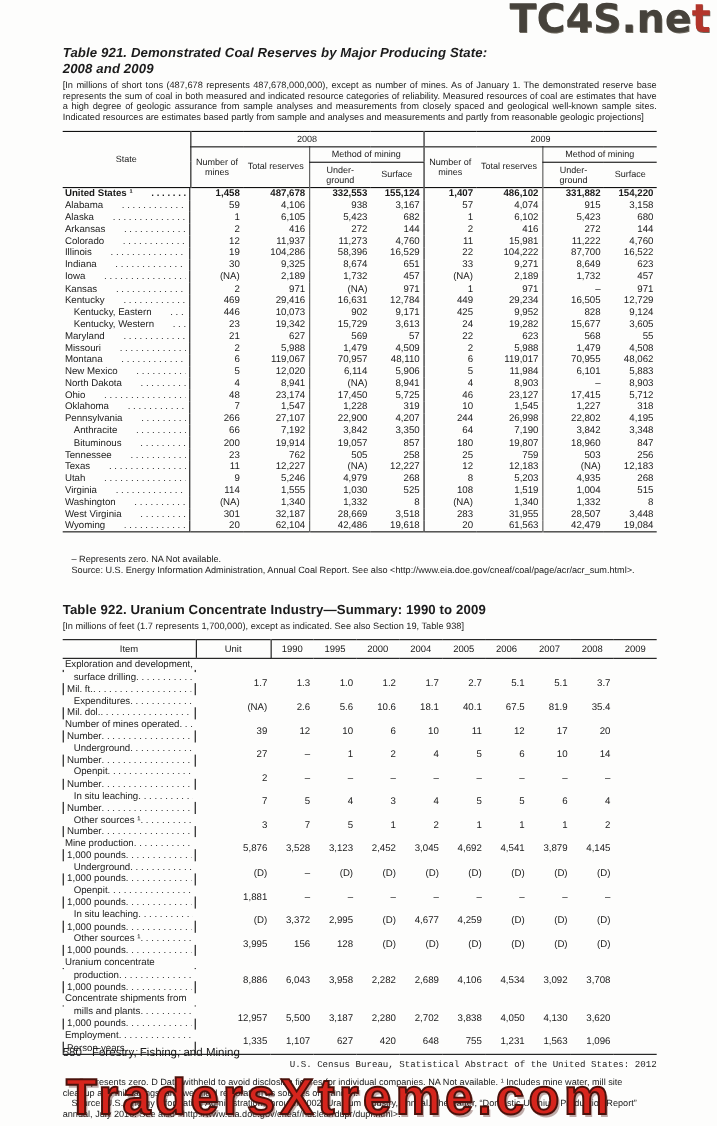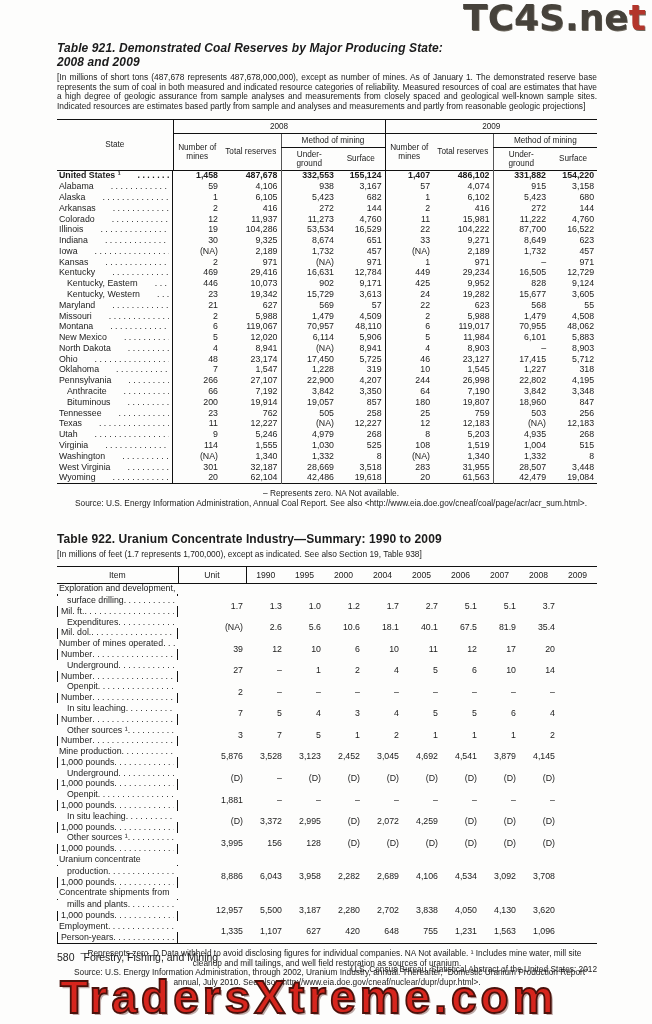--- a/index.html
+++ b/index.html
@@ -206,7 +206,7 @@
             </td>
             <td class="num c0">19</td>
             <td class="num c1">104,286</td>
-            <td class="num c2">53,534</td>
+            <td class="num c2">58,396</td>
             <td class="num c3">16,529</td>
             <td class="num c4">22</td>
             <td class="num c5">104,222</td>

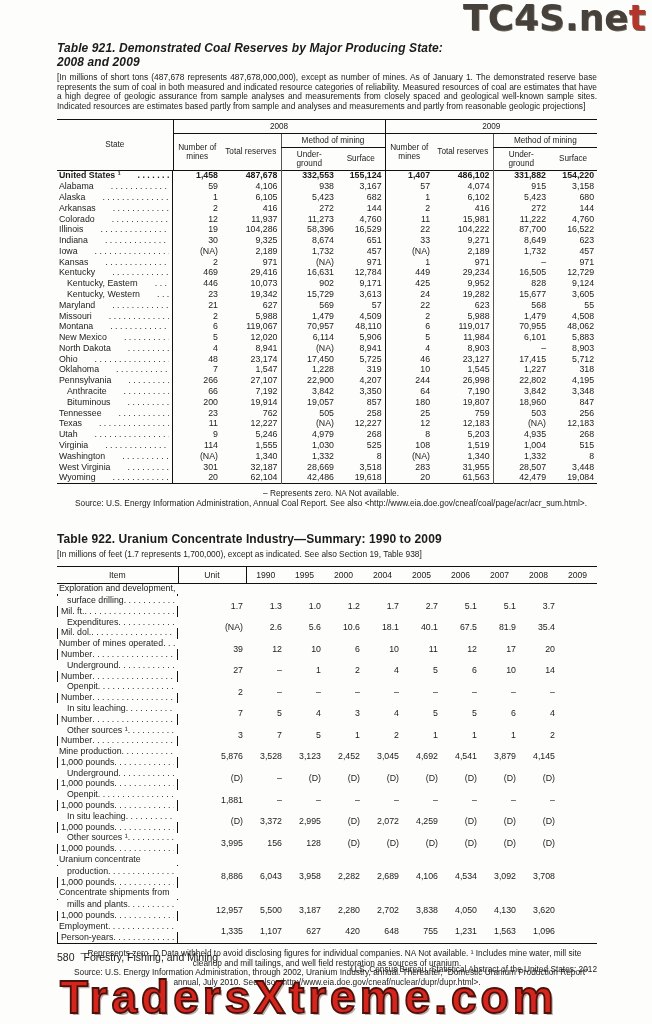--- a/index.html
+++ b/index.html
@@ -55,7 +55,7 @@
   #t922 td.unitc { border-left:.9px solid #111; border-right:.9px solid #111; display:flex; align-items:baseline; overflow:hidden; padding-left:3px; }
   #t922 th.unit-h { border-left:.9px solid #111; border-right:.9px solid #111; }
 
-  .fnblock { margin-top:5px; font-size:8.3px; line-height:9.7px;text-align:center; }
+  .fnblock { margin-top:20px; font-size:8.3px; line-height:9.7px; }
   .fn { margin:0; text-indent:8px; }
 
   .footer-left { position:absolute; left:57px; top:951px; font-size:10.5px; }

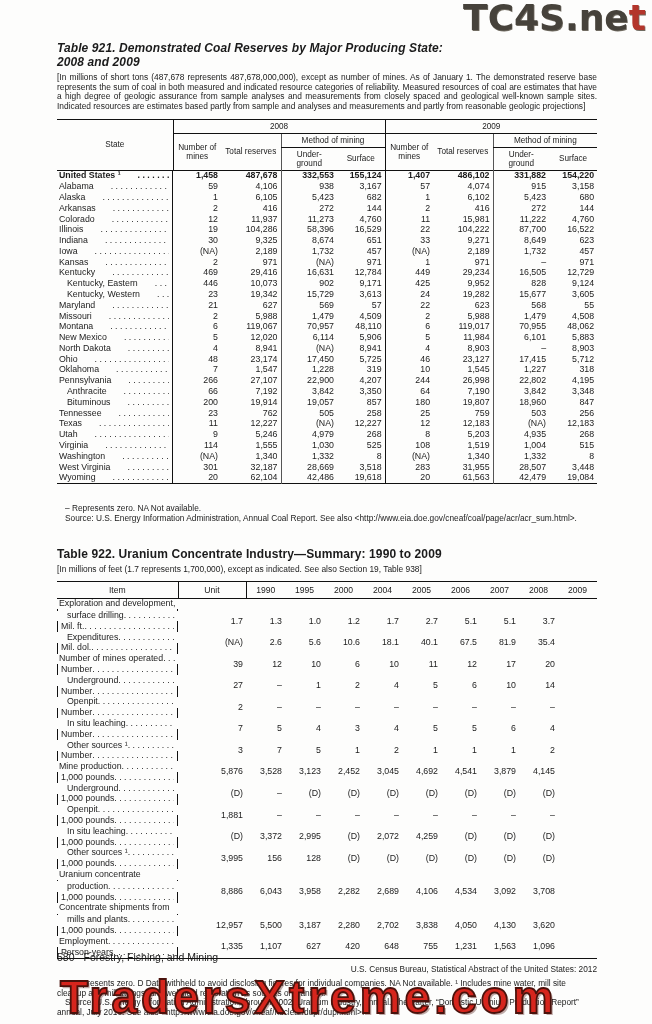--- a/index.html
+++ b/index.html
@@ -796,7 +796,7 @@
             <td class="num y1">3,372</td>
             <td class="num y2">2,995</td>
             <td class="num y3">(D)</td>
-            <td class="num y4">2,072</td>
+            <td class="num y4">4,677</td>
             <td class="num y5">4,259</td>
             <td class="num y6">(D)</td>
             <td class="num y7">(D)</td>

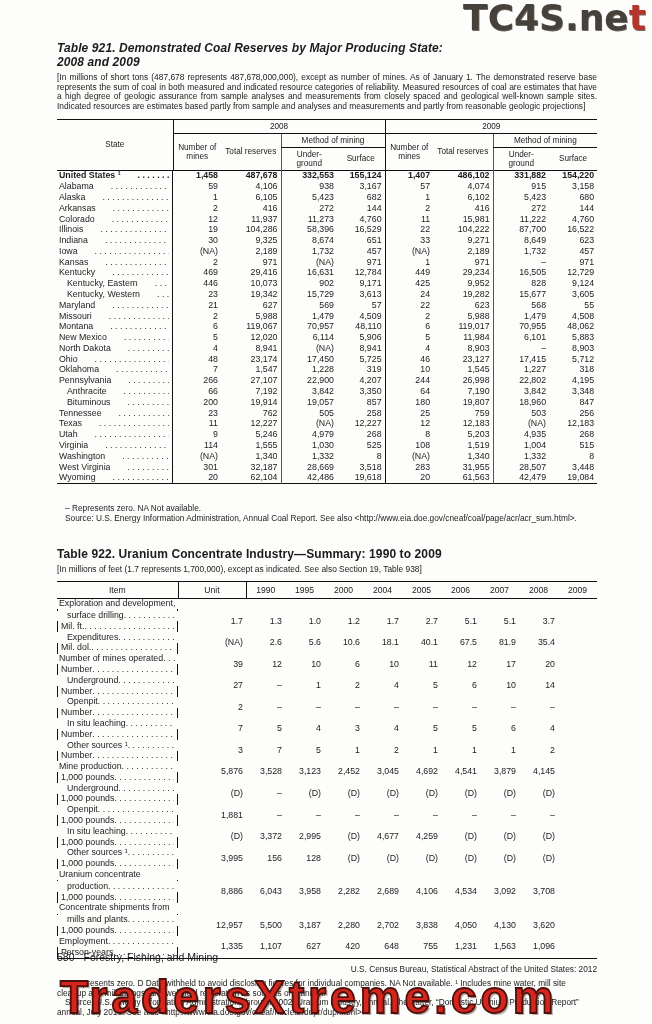--- a/index.html
+++ b/index.html
@@ -60,7 +60,7 @@
 
   .footer-left { position:absolute; left:57px; top:951px; font-size:10.5px; }
   .footer-left .pgnum { margin-right:9px; }
-  .footer-right { position:absolute; right:55px; top:964px; font-size:8.3px; }
+  .footer-right { position:absolute; right:55px; top:964px; font-size:8.3px;font-family:Liberation Mono, monospace; }
 
   
   .wm { position:absolute; z-index:5; white-space:nowrap; }

